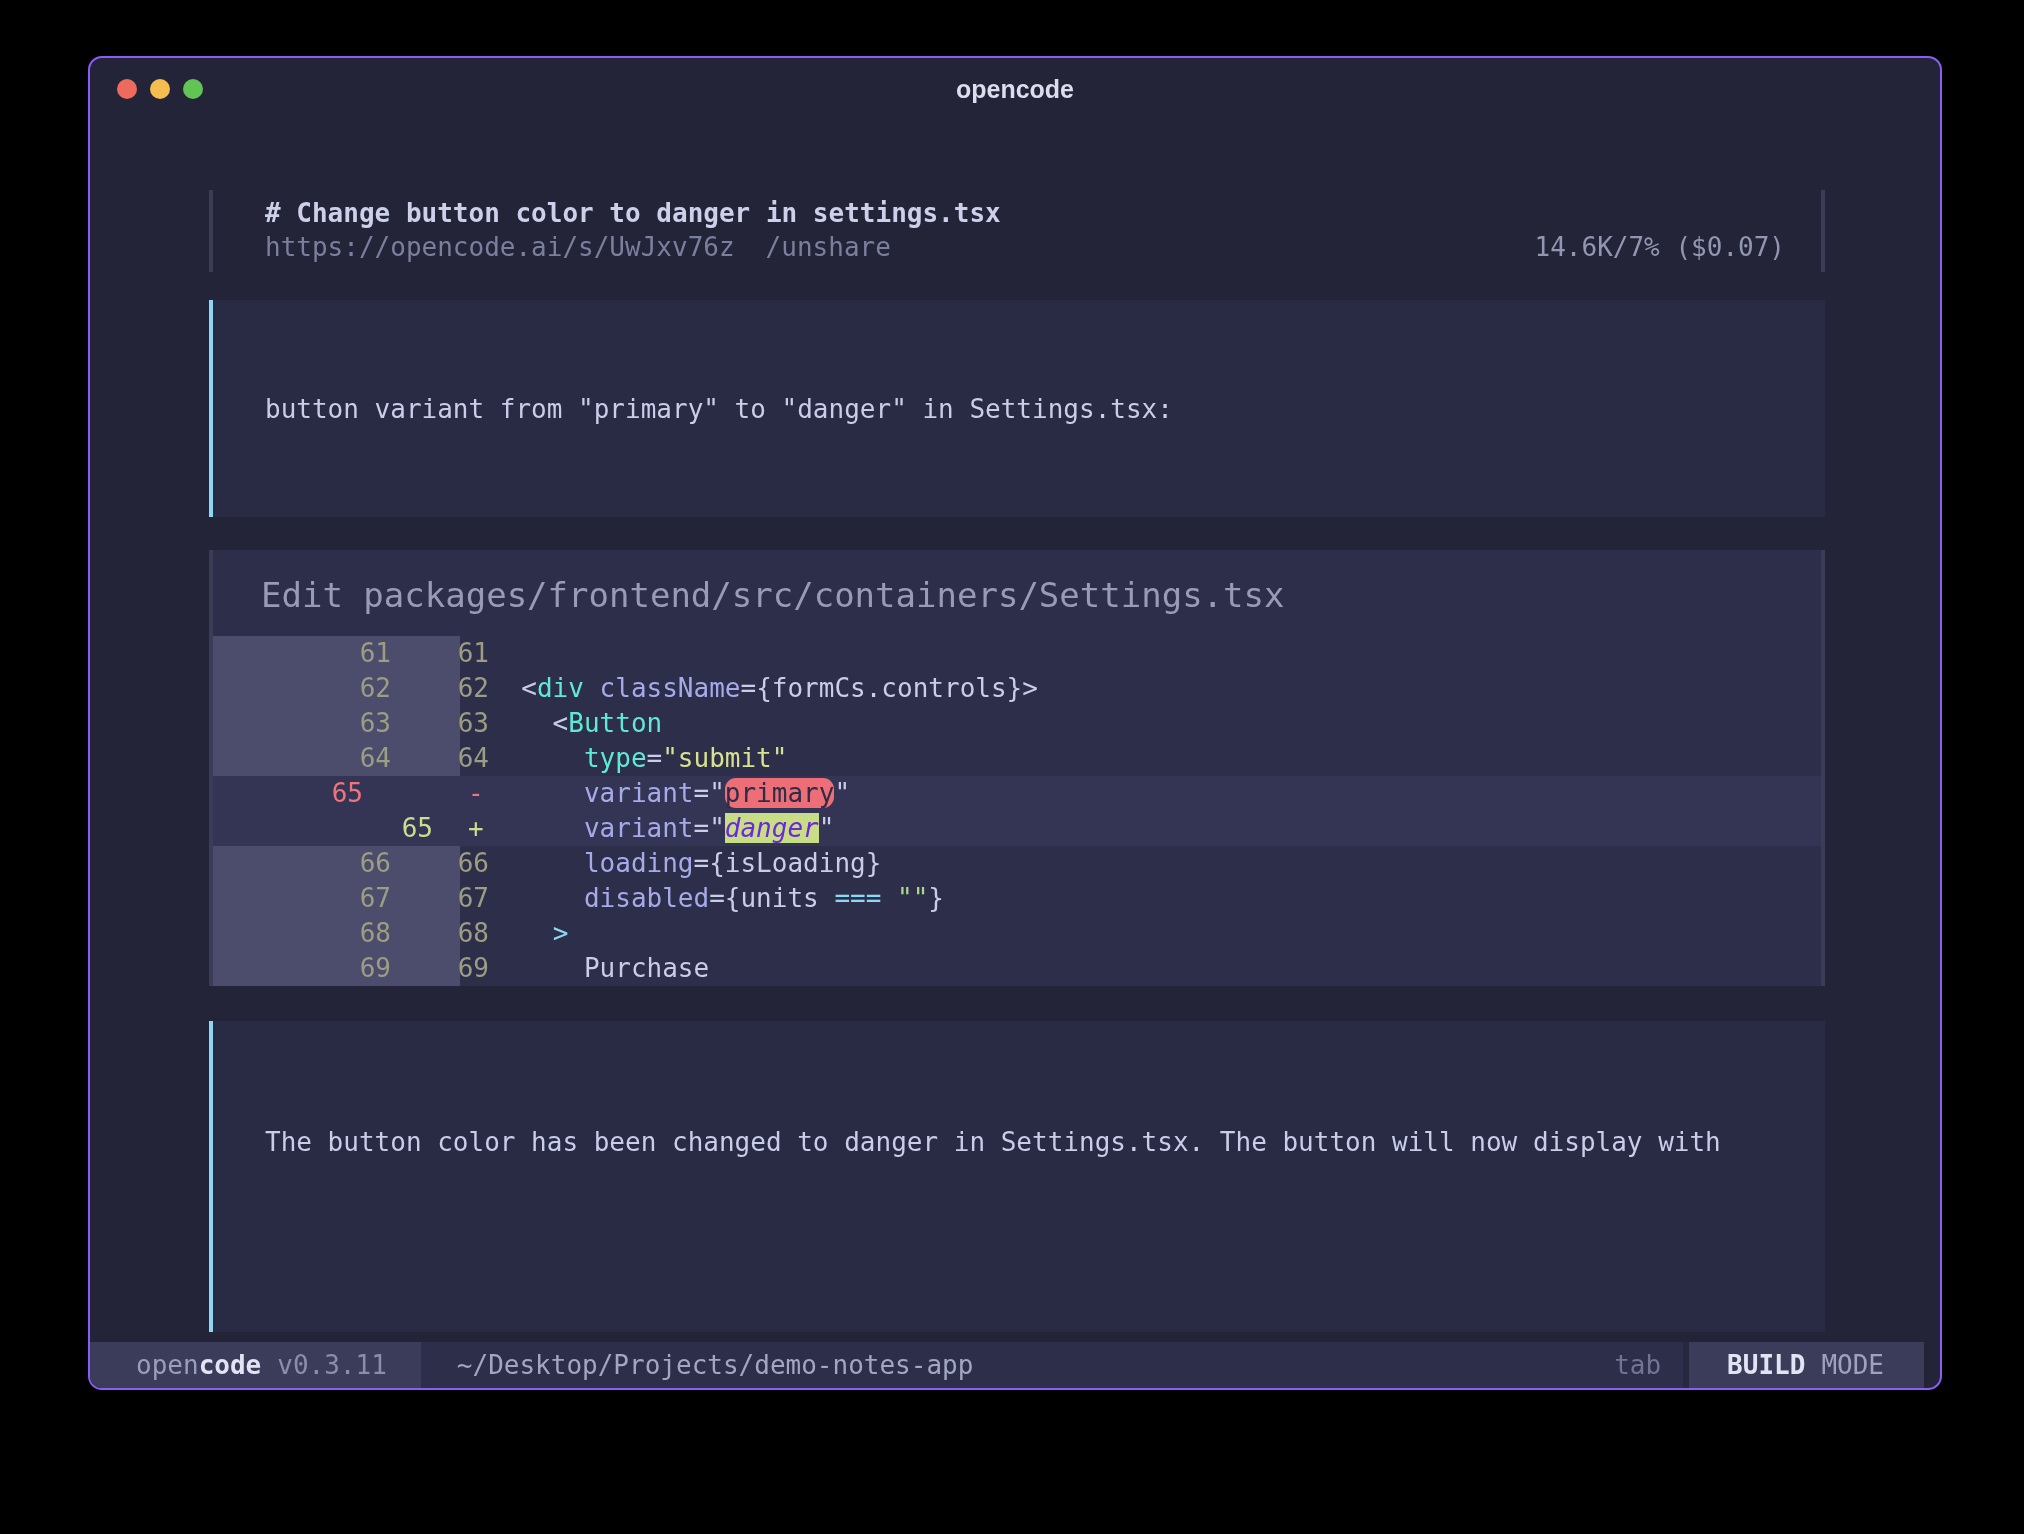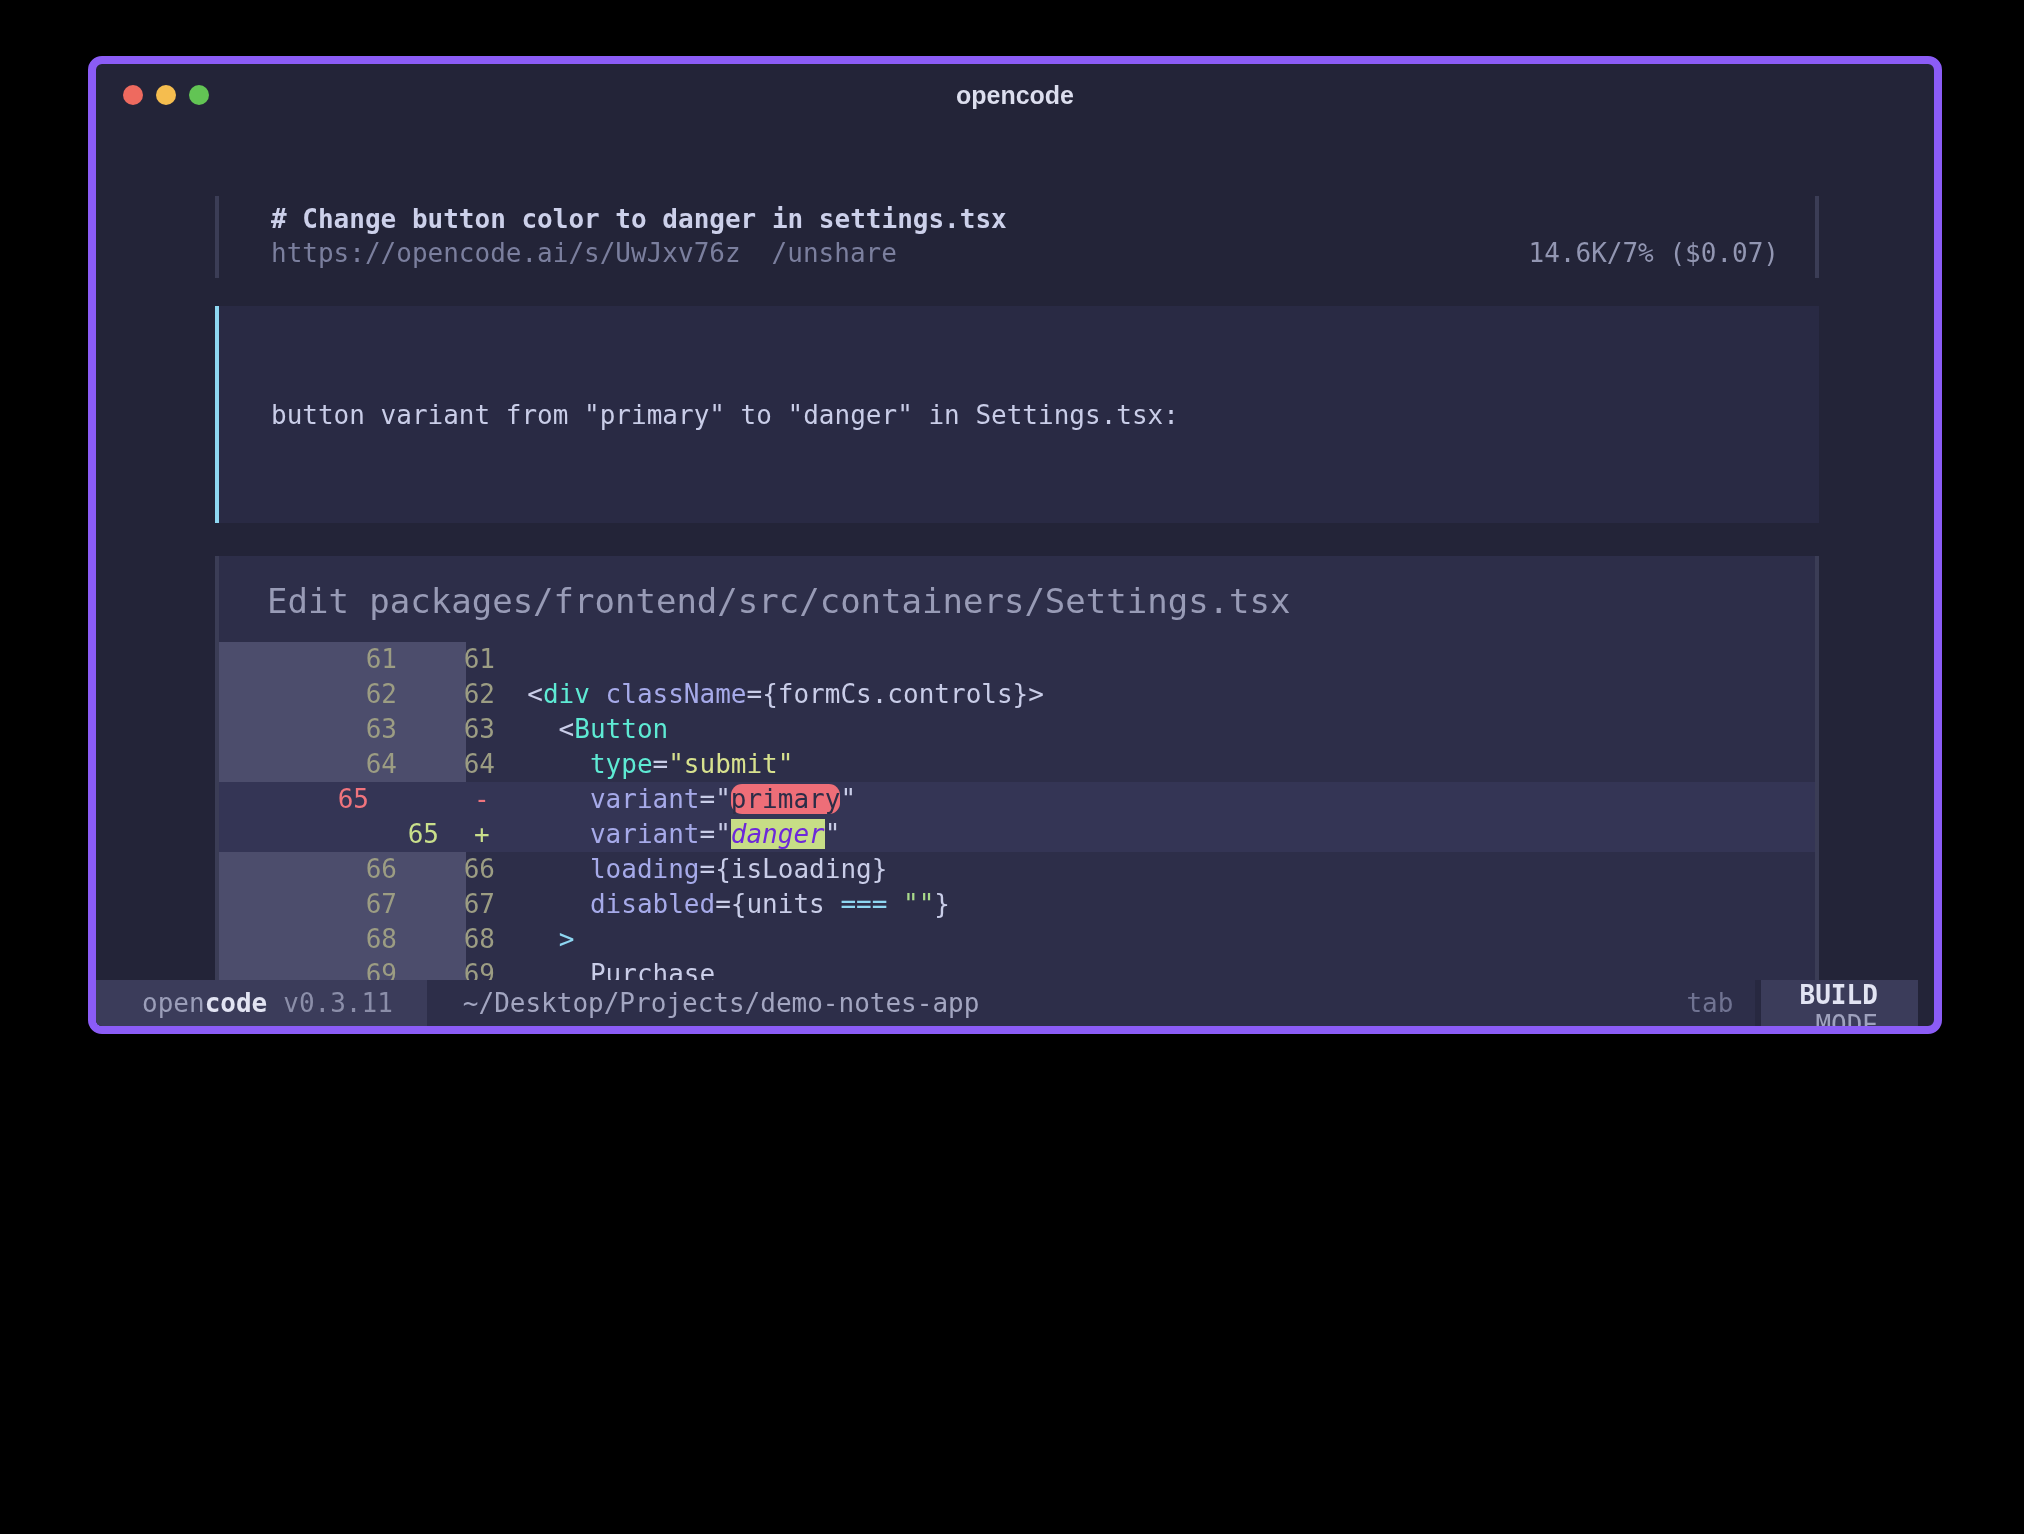--- a/index.html
+++ b/index.html
@@ -8,8 +8,8 @@
     font-family:"DejaVu Sans Mono","Liberation Mono",monospace;
   }
   .window{
-    position:absolute;left:88px;top:56px;width:1854px;height:978px;
-    background:#232438;border:8px solid #8b5cf6;border-radius:14px;
+    position:absolute;left:88px;top:56px;width:1854px;height:1334px;
+    background:#232438;border:2px solid #8b5cf6;border-radius:14px;
     overflow:hidden;box-sizing:border-box;
   }
   

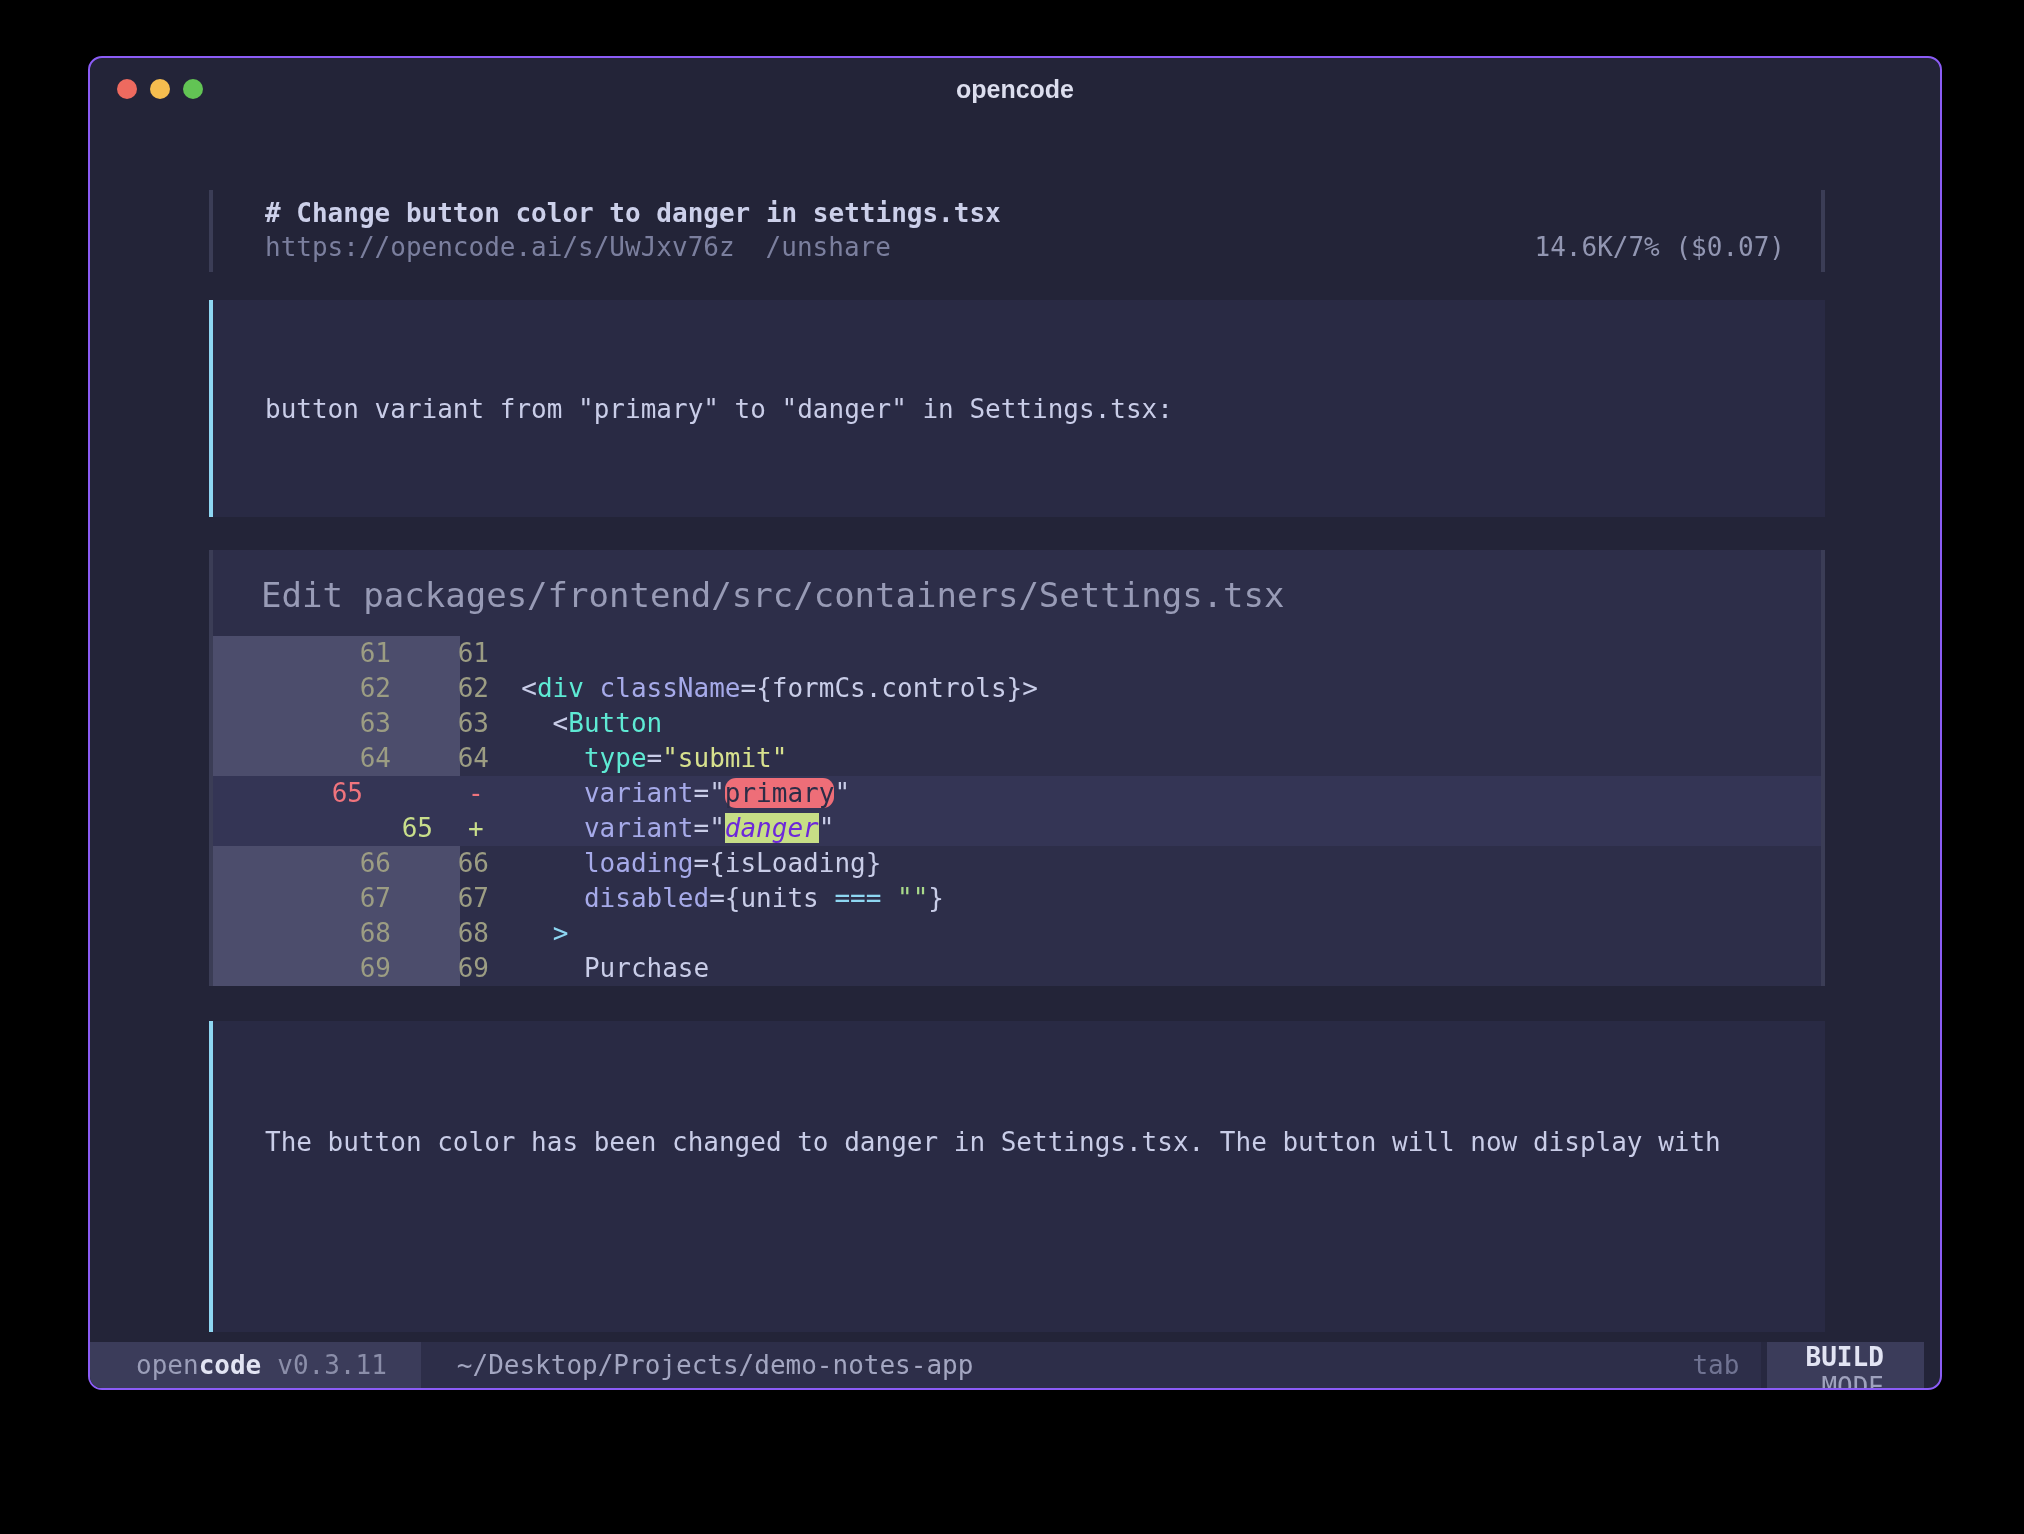--- a/index.html
+++ b/index.html
@@ -79,7 +79,7 @@
   .sb-cwd{color:#a3a6c1;margin-left:36px;}
   .sb-spacer{flex:1;}
   .sb-tab{color:#707392;margin-right:22px;}
-  .sb-pill-right{background:#3b3c5a;border-left:6px solid #272840;height:100%;display:flex;align-items:center;padding:0 40px 0 38px;flex-direction:column;}
+  .sb-pill-right{background:#3b3c5a;border-left:6px solid #272840;height:100%;display:flex;align-items:center;padding:0 40px 0 38px;}
   .sb-build{color:#e2e4f3;font-weight:bold;}
   .sb-mode{color:#9fa2bd;margin-left:16px;}
 </style>

